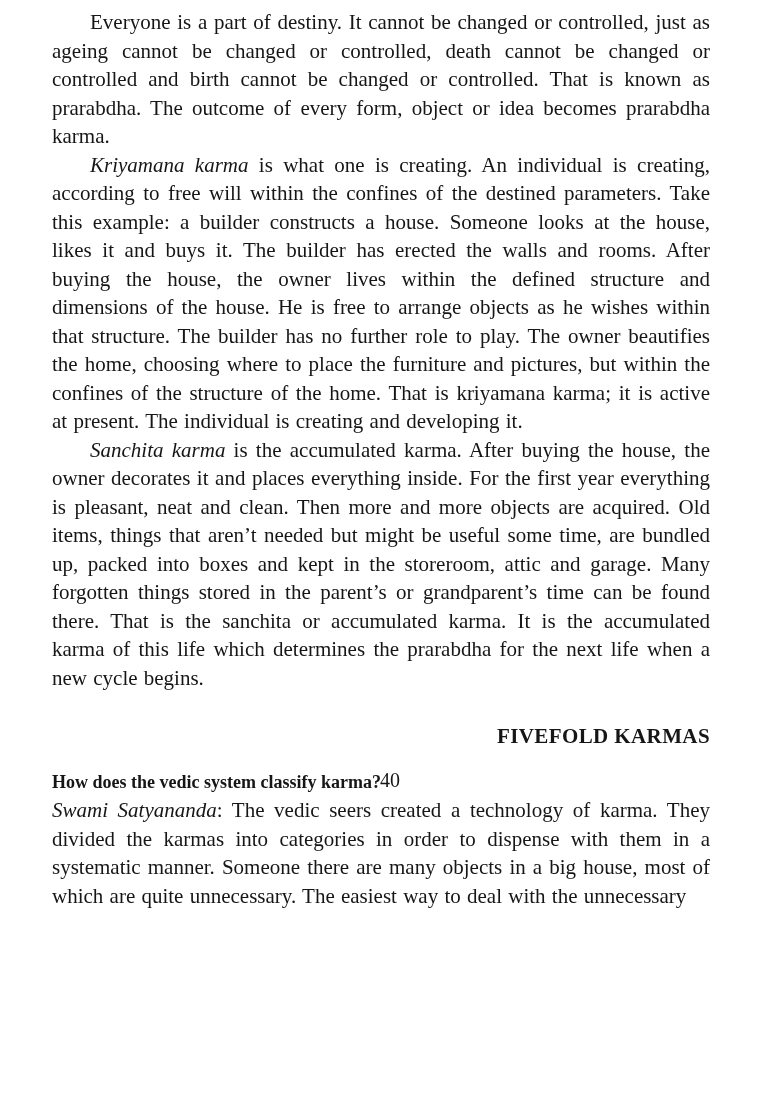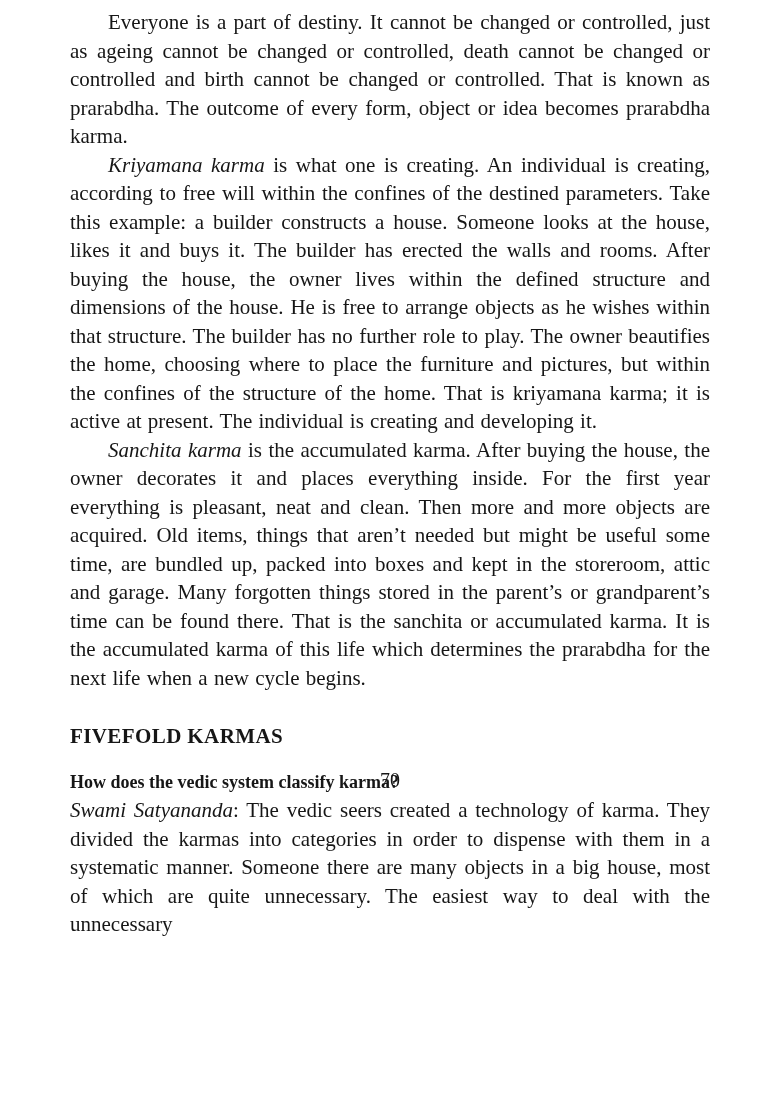--- a/index.html
+++ b/index.html
@@ -19,7 +19,7 @@
     box-sizing: border-box;
     width: 780px;
     height: 804px;
-    padding: 8px 70px 0 70px;
+    padding: 8px 70px 0 52px;
     position: relative;
   }
   p.body-text {

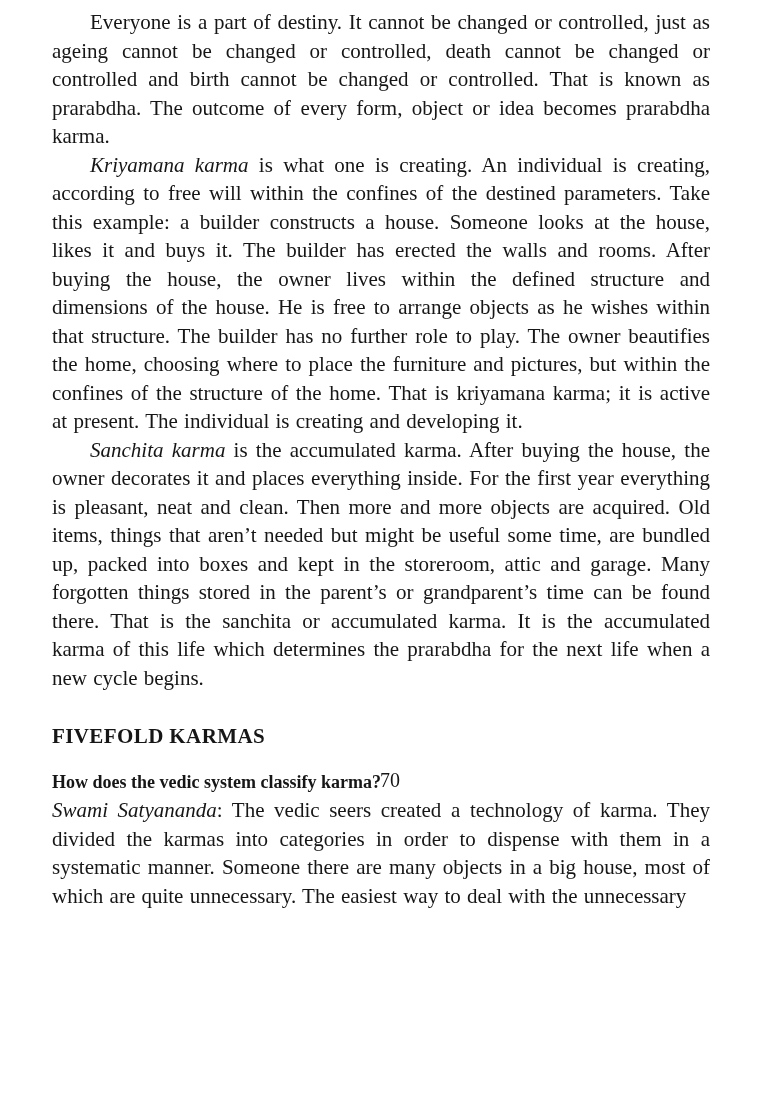--- a/index.html
+++ b/index.html
@@ -39,7 +39,7 @@
     font-size: 21px;
     line-height: 28.5px;
     font-weight: bold;
-    text-align: left;
+    text-align: right;
     margin: 30px 0 16px 0;
     letter-spacing: 0.4px;
   }

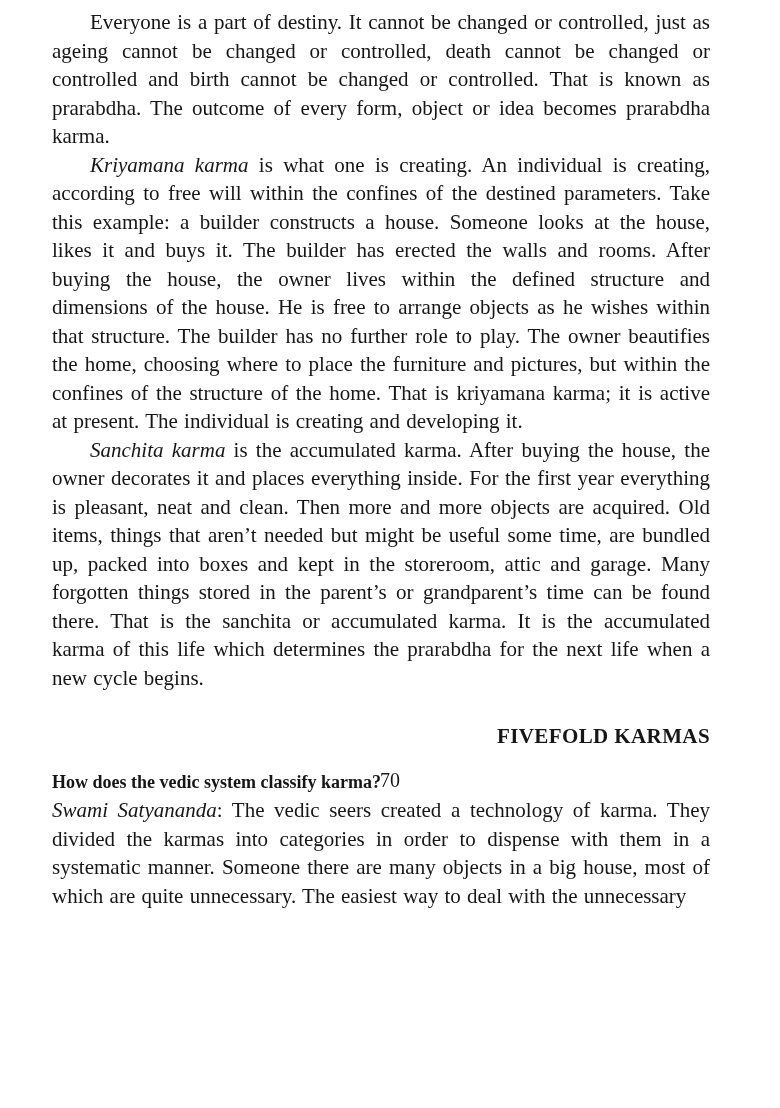--- a/index.html
+++ b/index.html
@@ -77,7 +77,7 @@
 
   <p class="body-text"><span class="lead">Swami Satyananda</span><span>: The vedic seers created a technology of karma. They divided the karmas into categories in order to dispense with them in a systematic manner. Someone there are many objects in a big house, most of which are quite unnecessary. The easiest way to deal with the unnecessary</span></p>
 
-  <div class="page-number">70</div>
+  <div class="page-number">40</div>
 
 </div>
 

